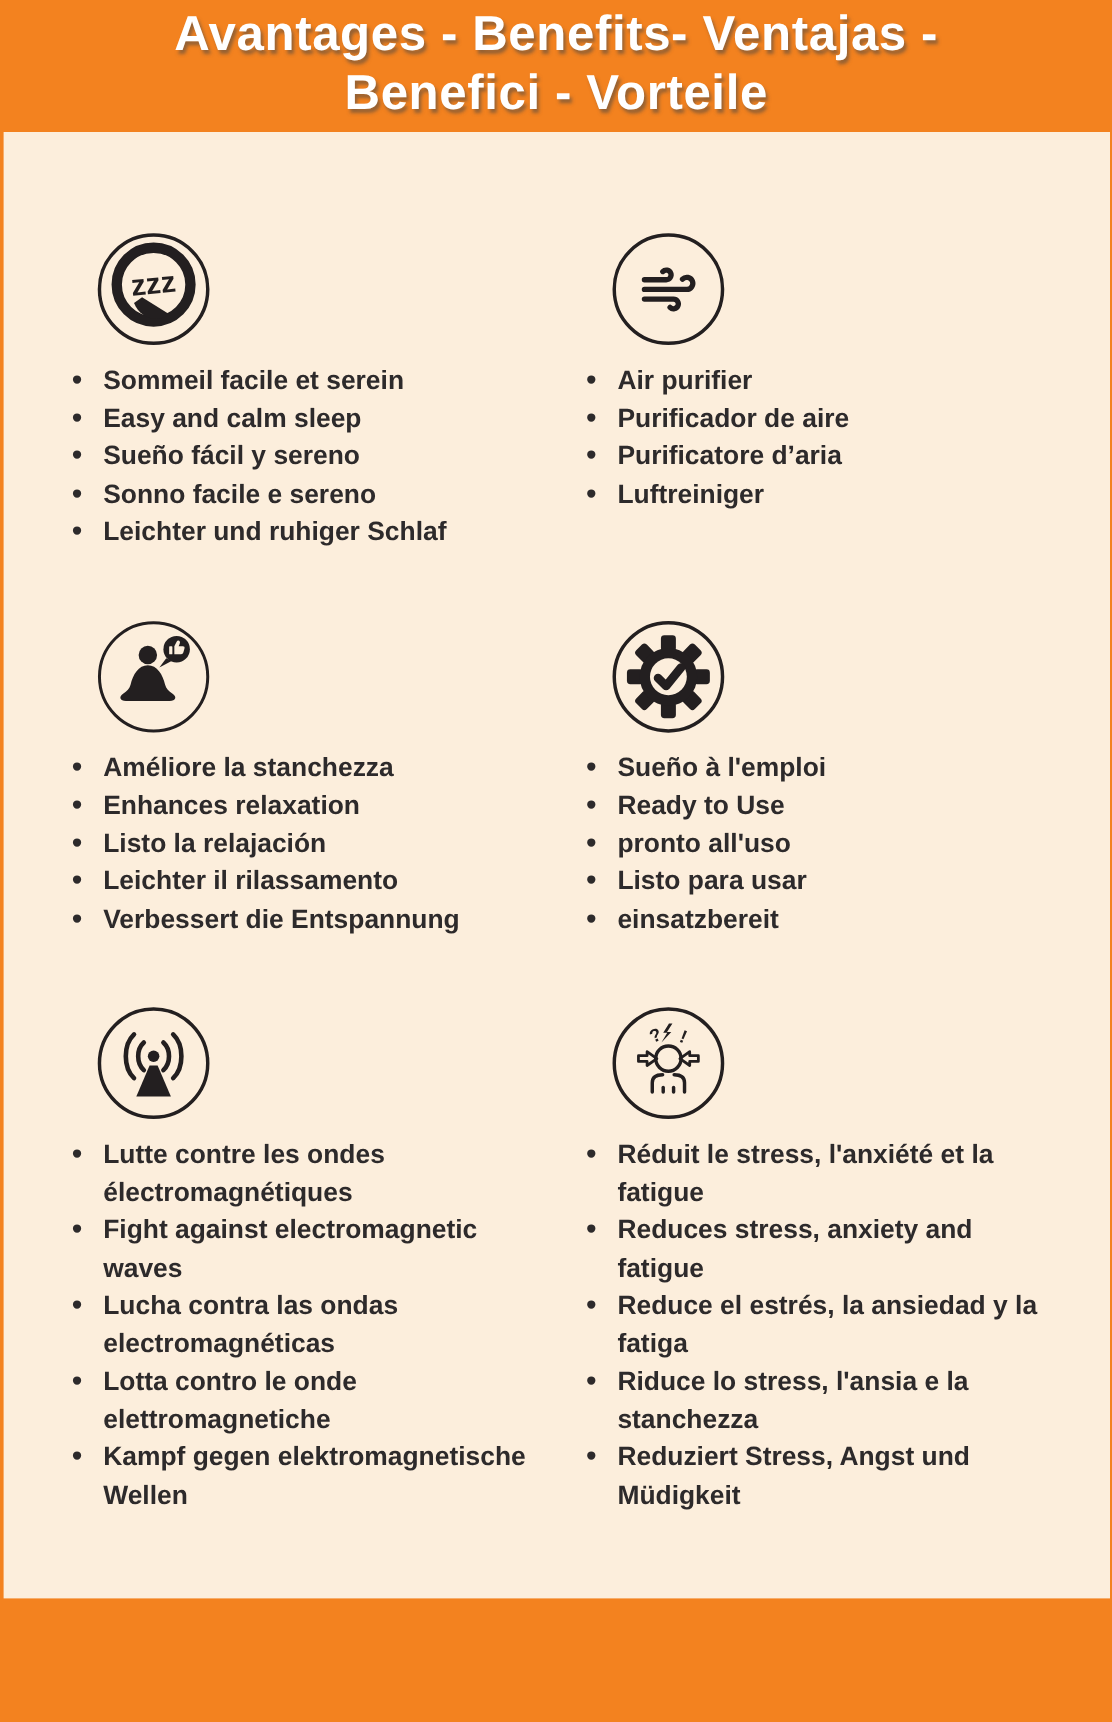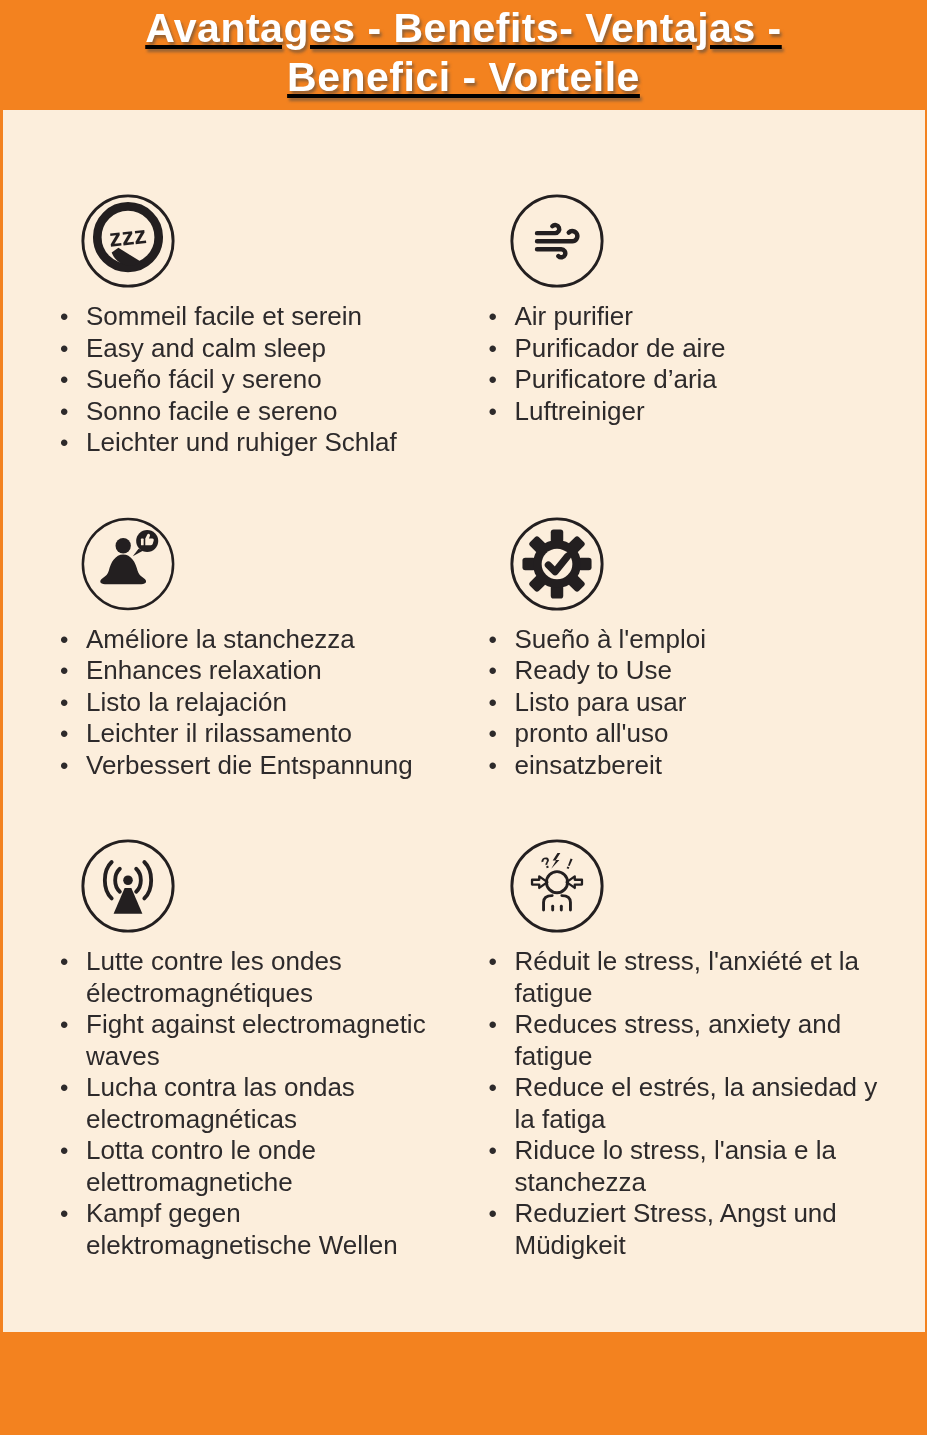--- a/index.html
+++ b/index.html
@@ -15,7 +15,6 @@
     display:flex;flex-direction:column;justify-content:flex-start;align-items:center;
     padding-top:4px;
     box-sizing:border-box;
-    text-decoration:underline;
   }
   .header .title-line{
     color:#ffffff;

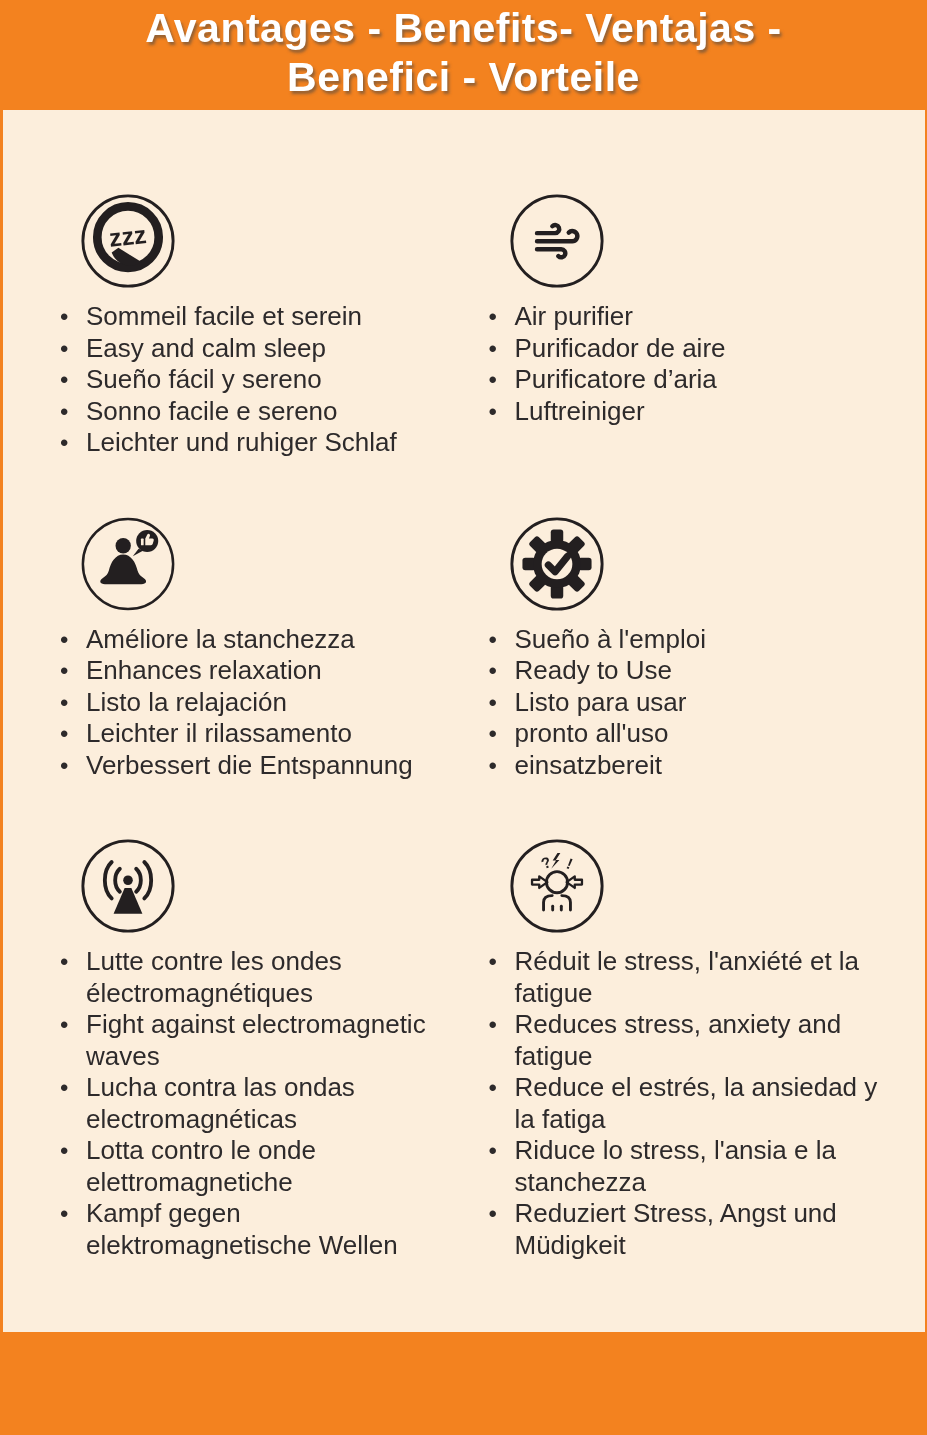--- a/index.html
+++ b/index.html
@@ -51,8 +51,8 @@
     list-style:none;
     margin:0;padding:0;
     color:#2d2a2b;
-    font-size:26px;
-    font-weight:normal;
+    font-size:22px;
+    font-weight:bold;
     line-height:31.5px;
   }
   ul.benefit-list li{

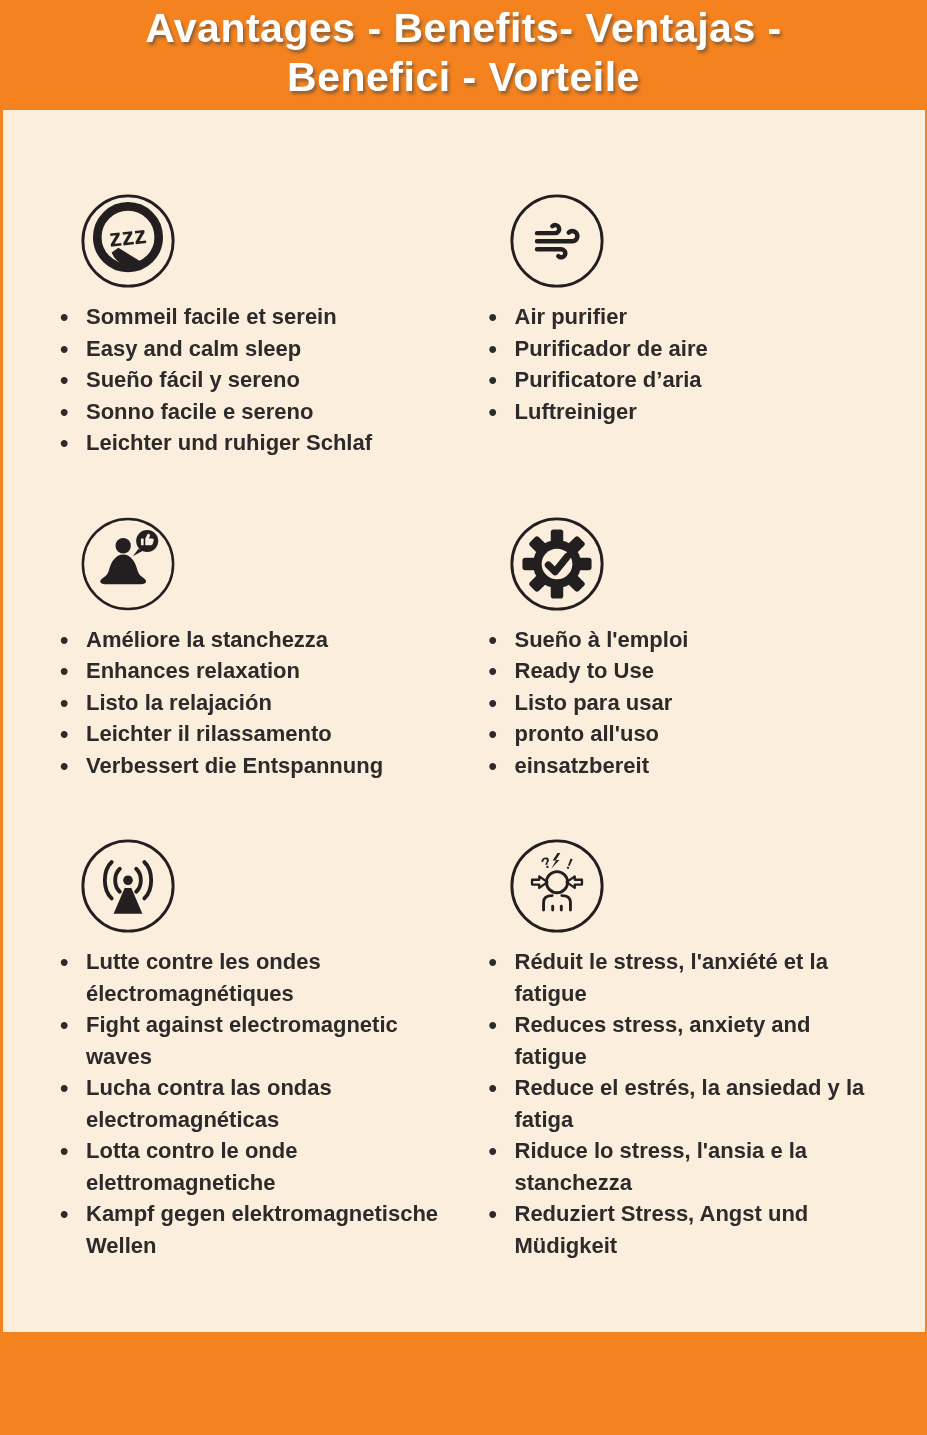--- a/index.html
+++ b/index.html
@@ -161,8 +161,8 @@
         <ul class="benefit-list">
           <li>Sueño à l'emploi</li>
           <li>Ready to Use</li>
+          <li>pronto all'uso</li>
           <li>Listo para usar</li>
-          <li>pronto all'uso</li>
           <li>einsatzbereit</li>
         </ul>
       </section>

